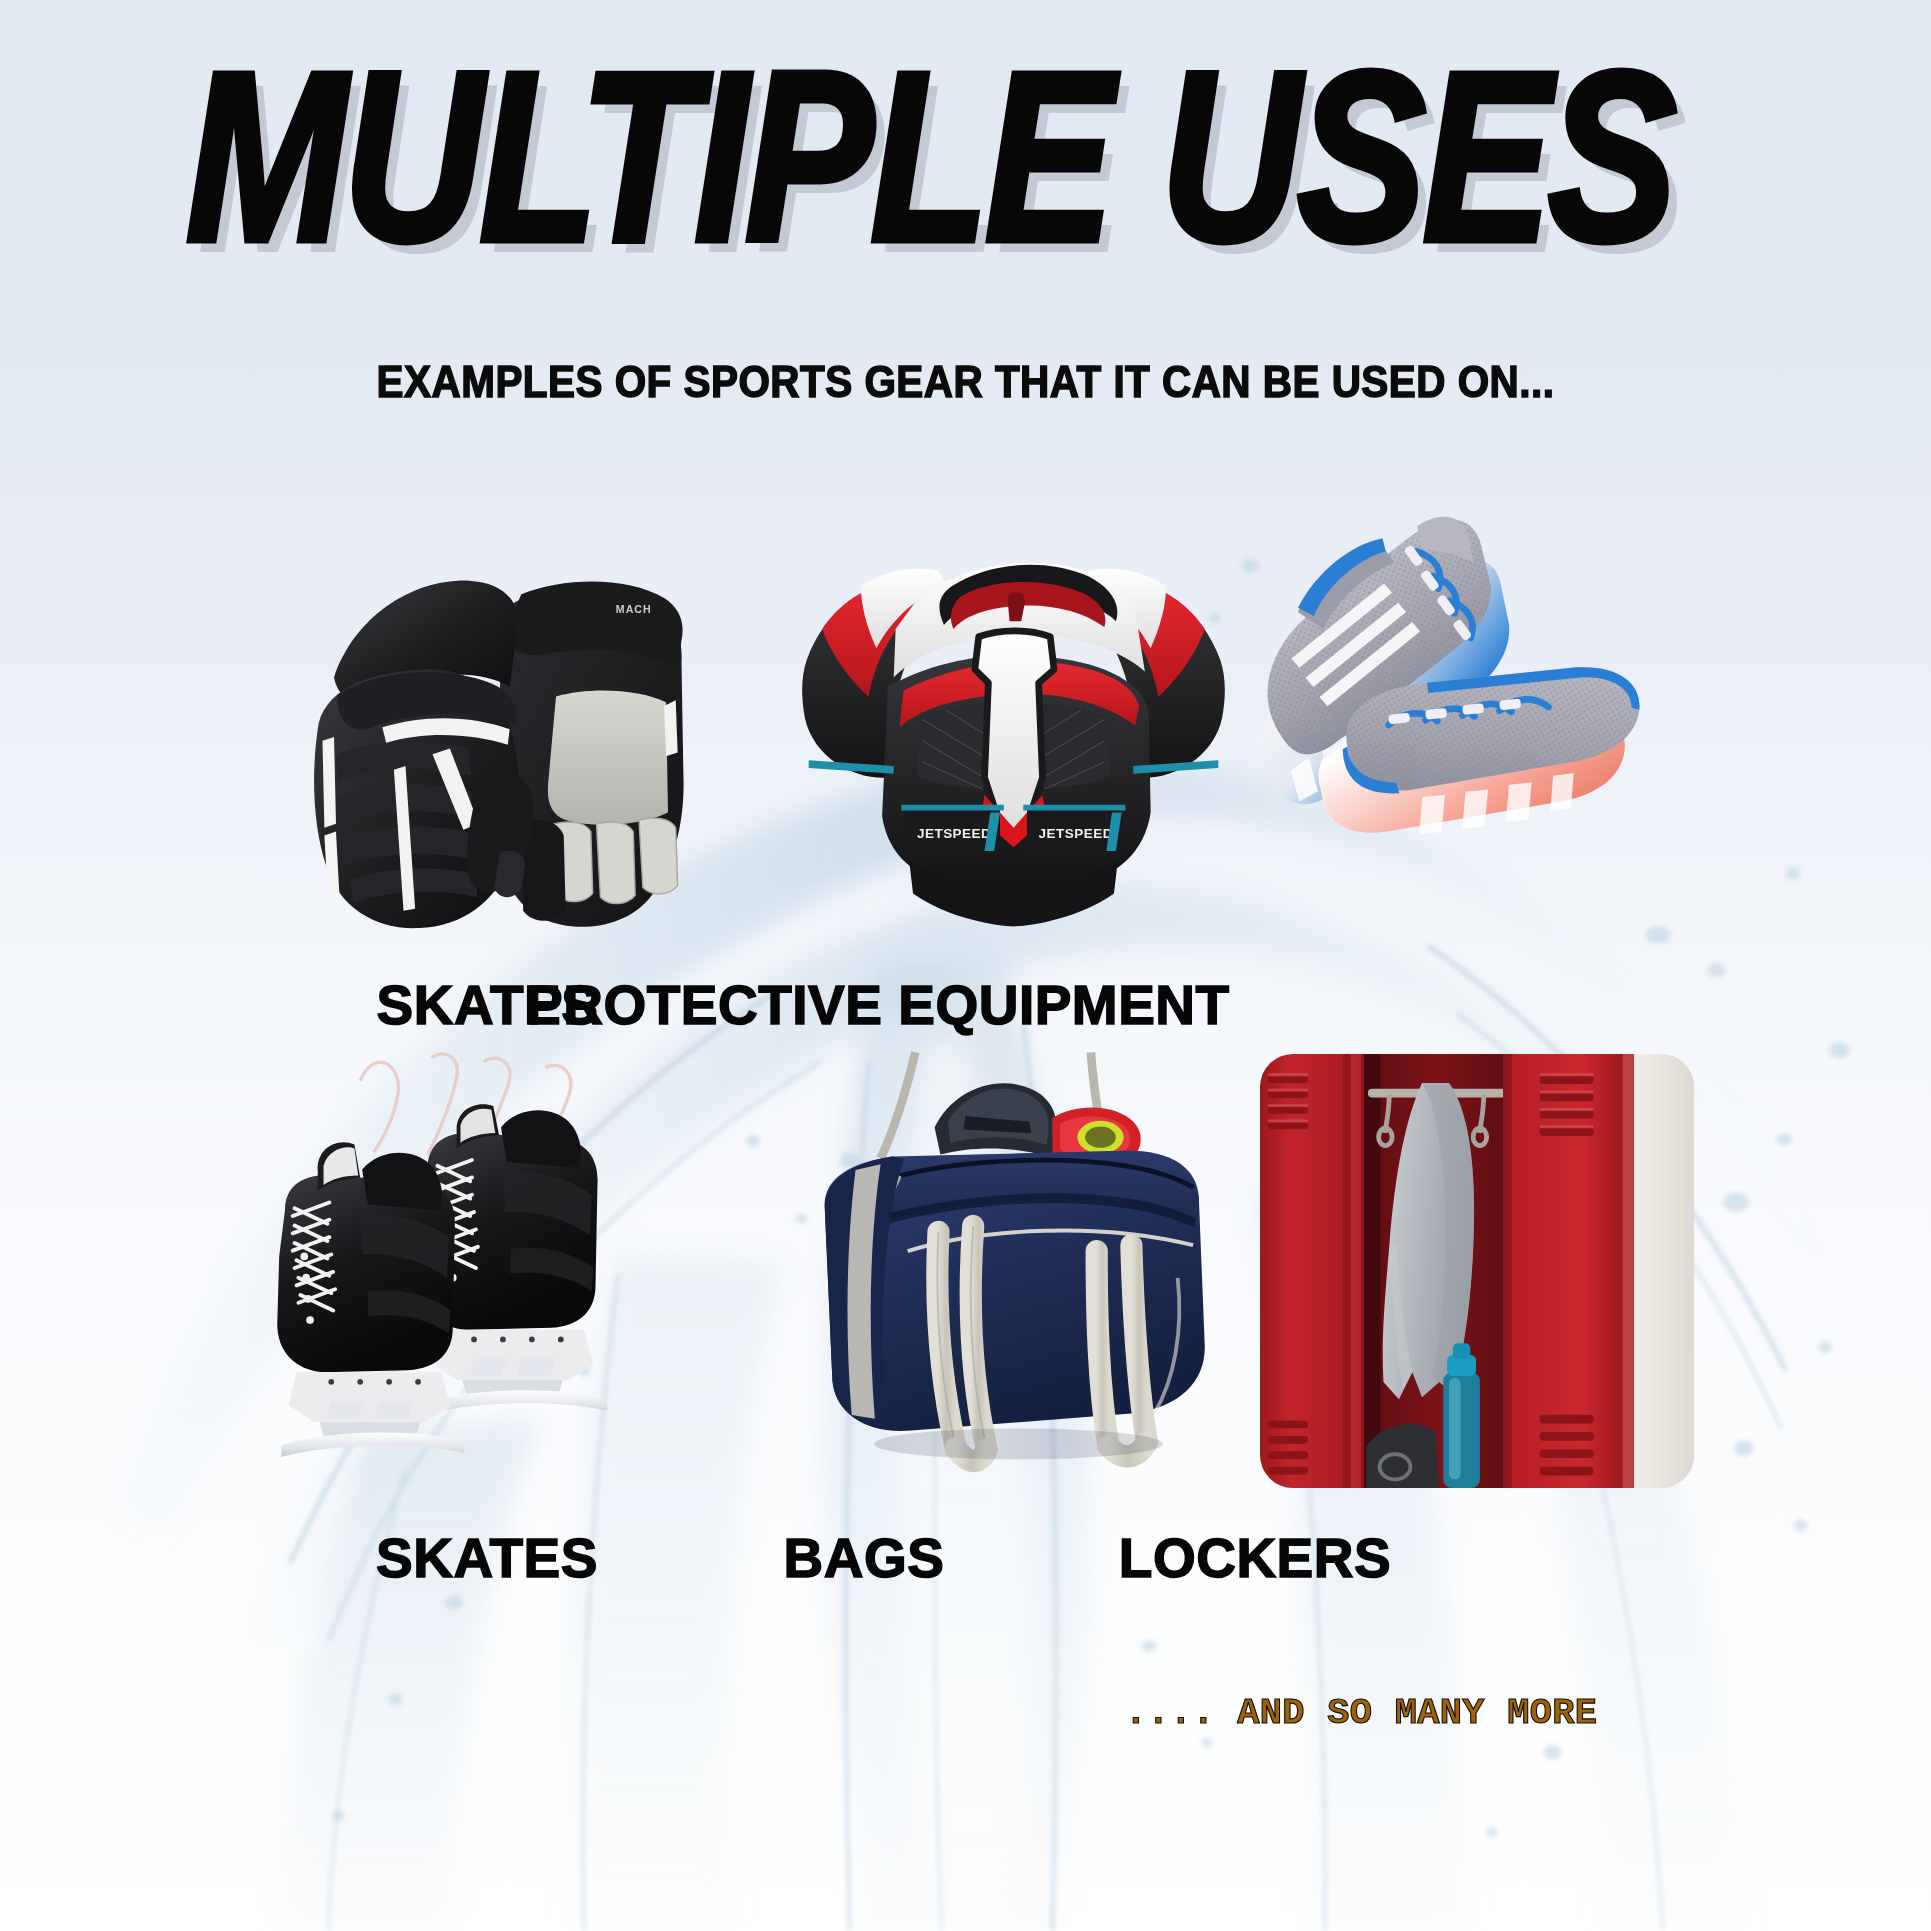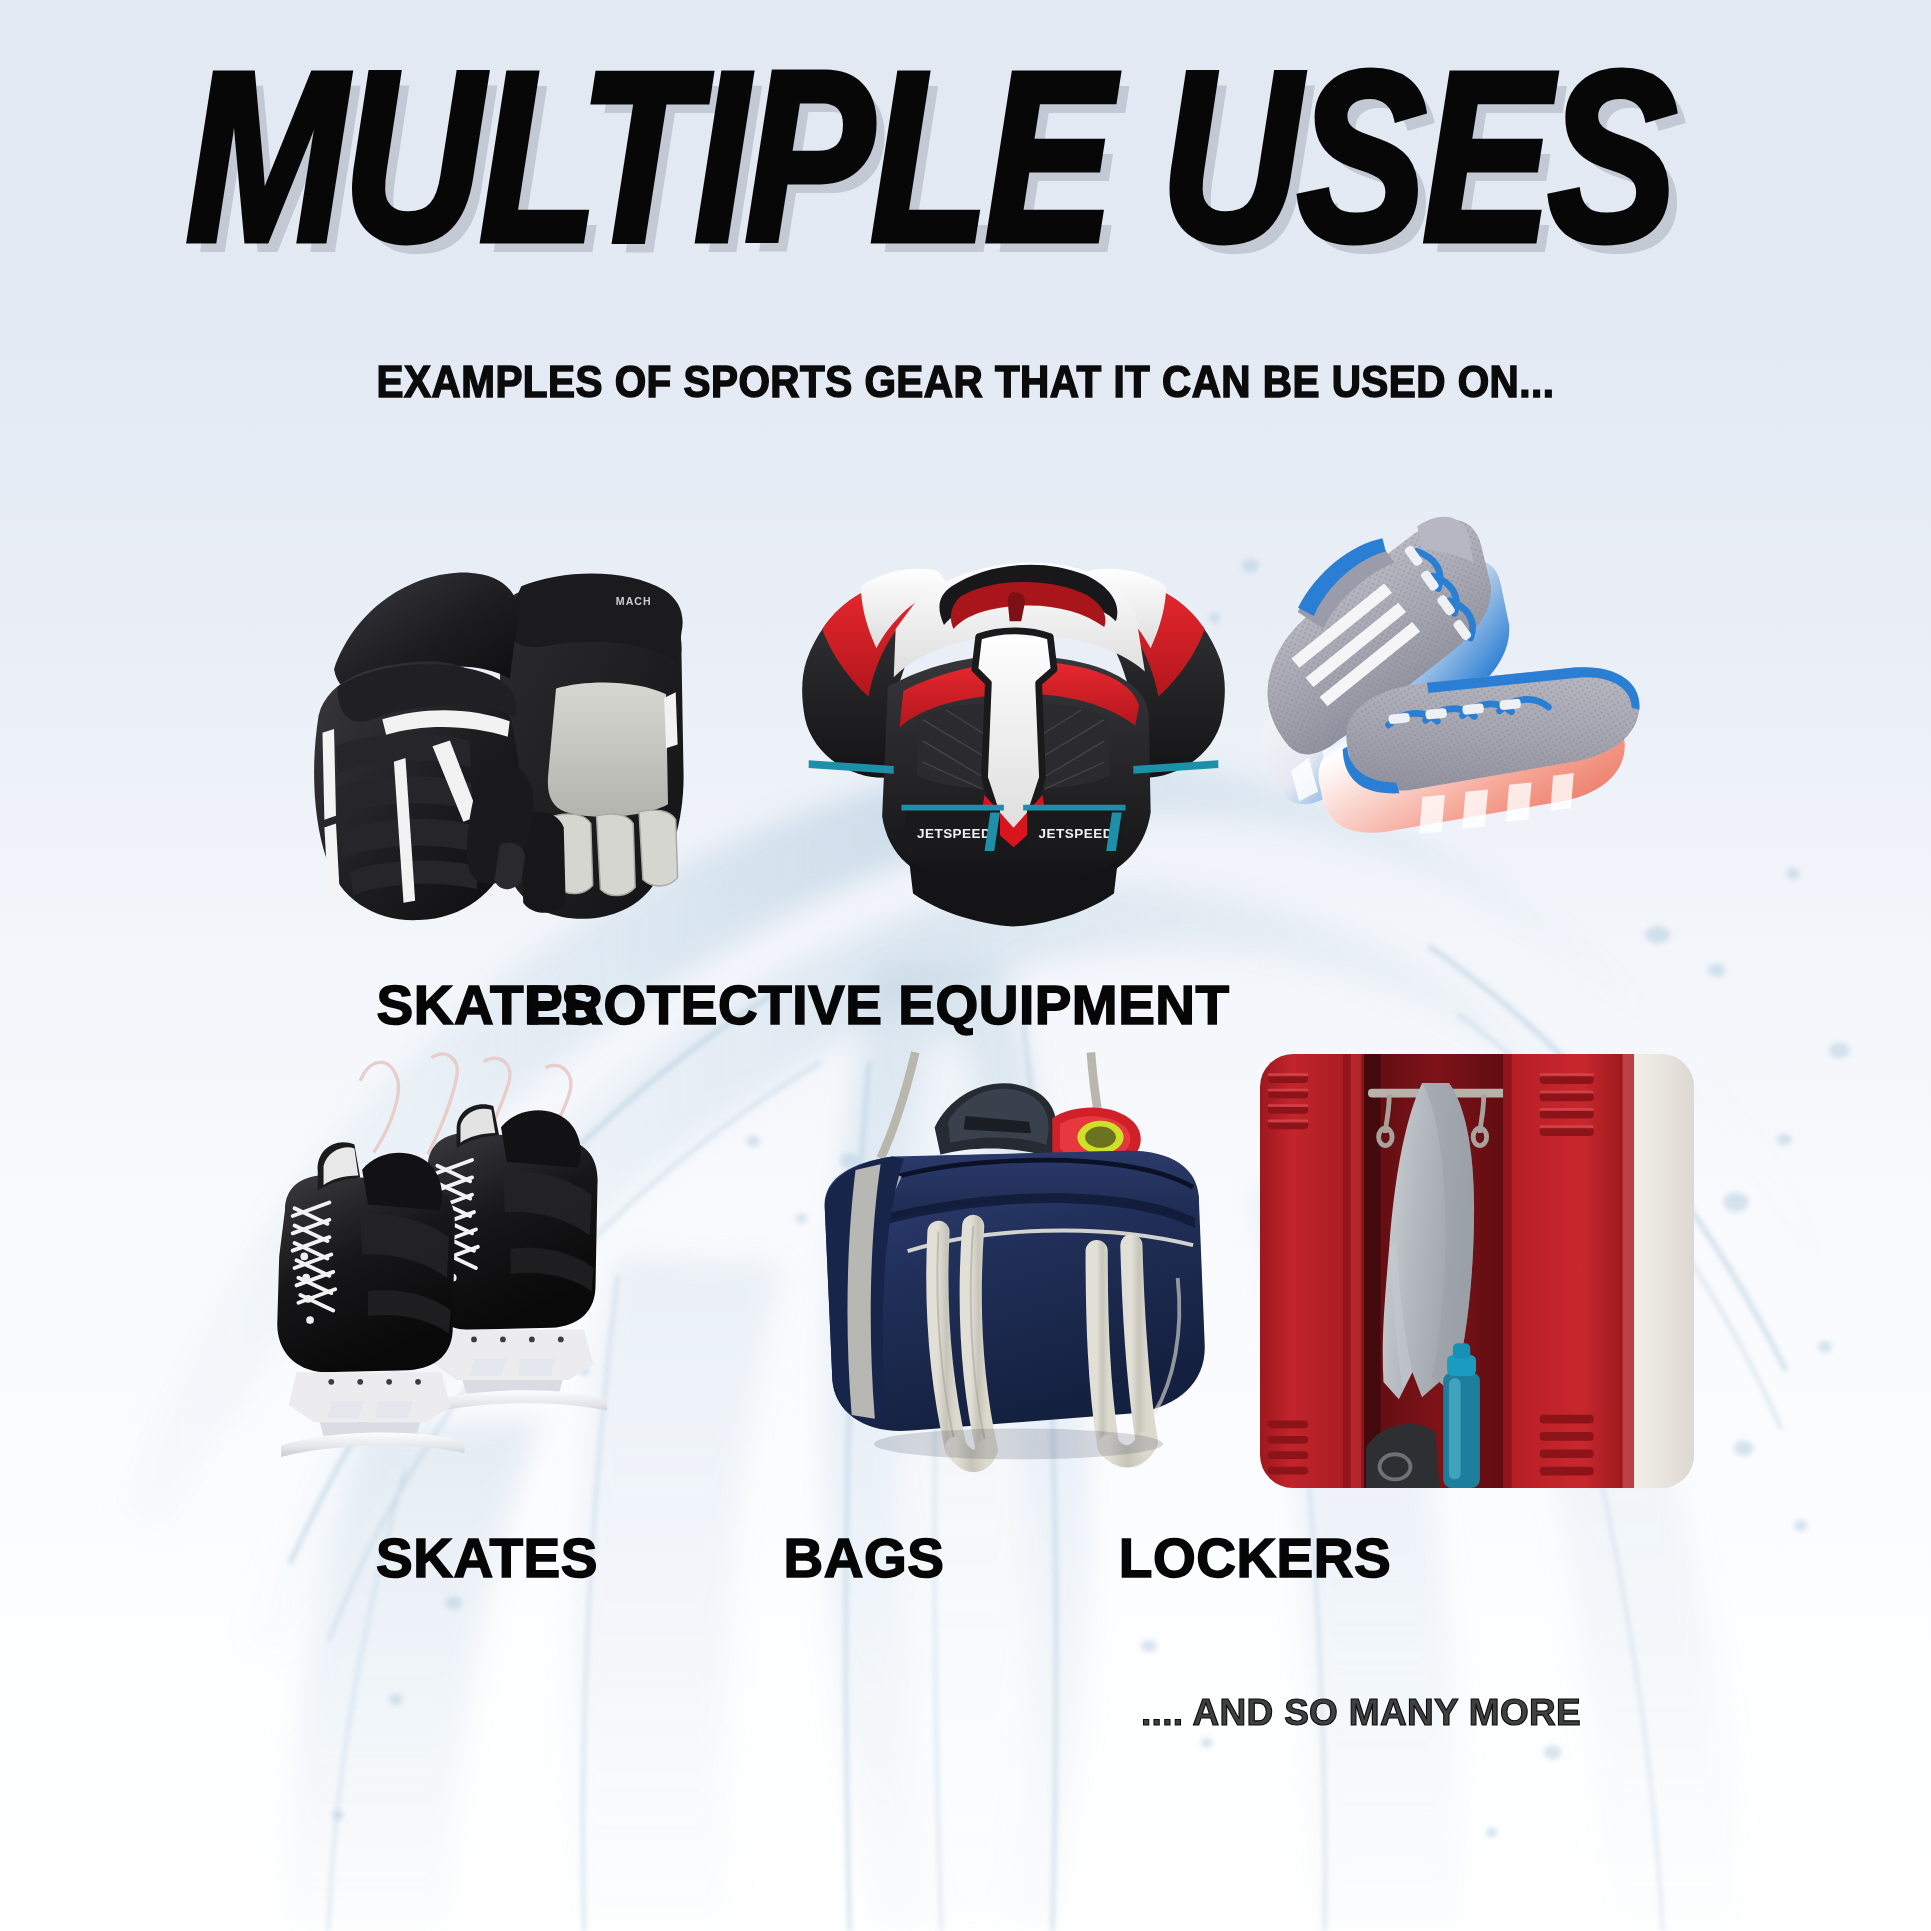--- a/index.html
+++ b/index.html
@@ -216,7 +216,7 @@
 <div class="grid">
 
   <div class="cell" style="left:280px; top:526px; width:415px; height:406px;">
-    <div class="art" style="left:0; top:0; width:415px; height:406px;">
+    <div class="art" style="left:0; top:8px; width:415px; height:406px;">
       <svg viewBox="0 0 430 420" width="415" height="406">
         <defs>
           <linearGradient id="gvBlk" x1="0" y1="0" x2="1" y2="1">

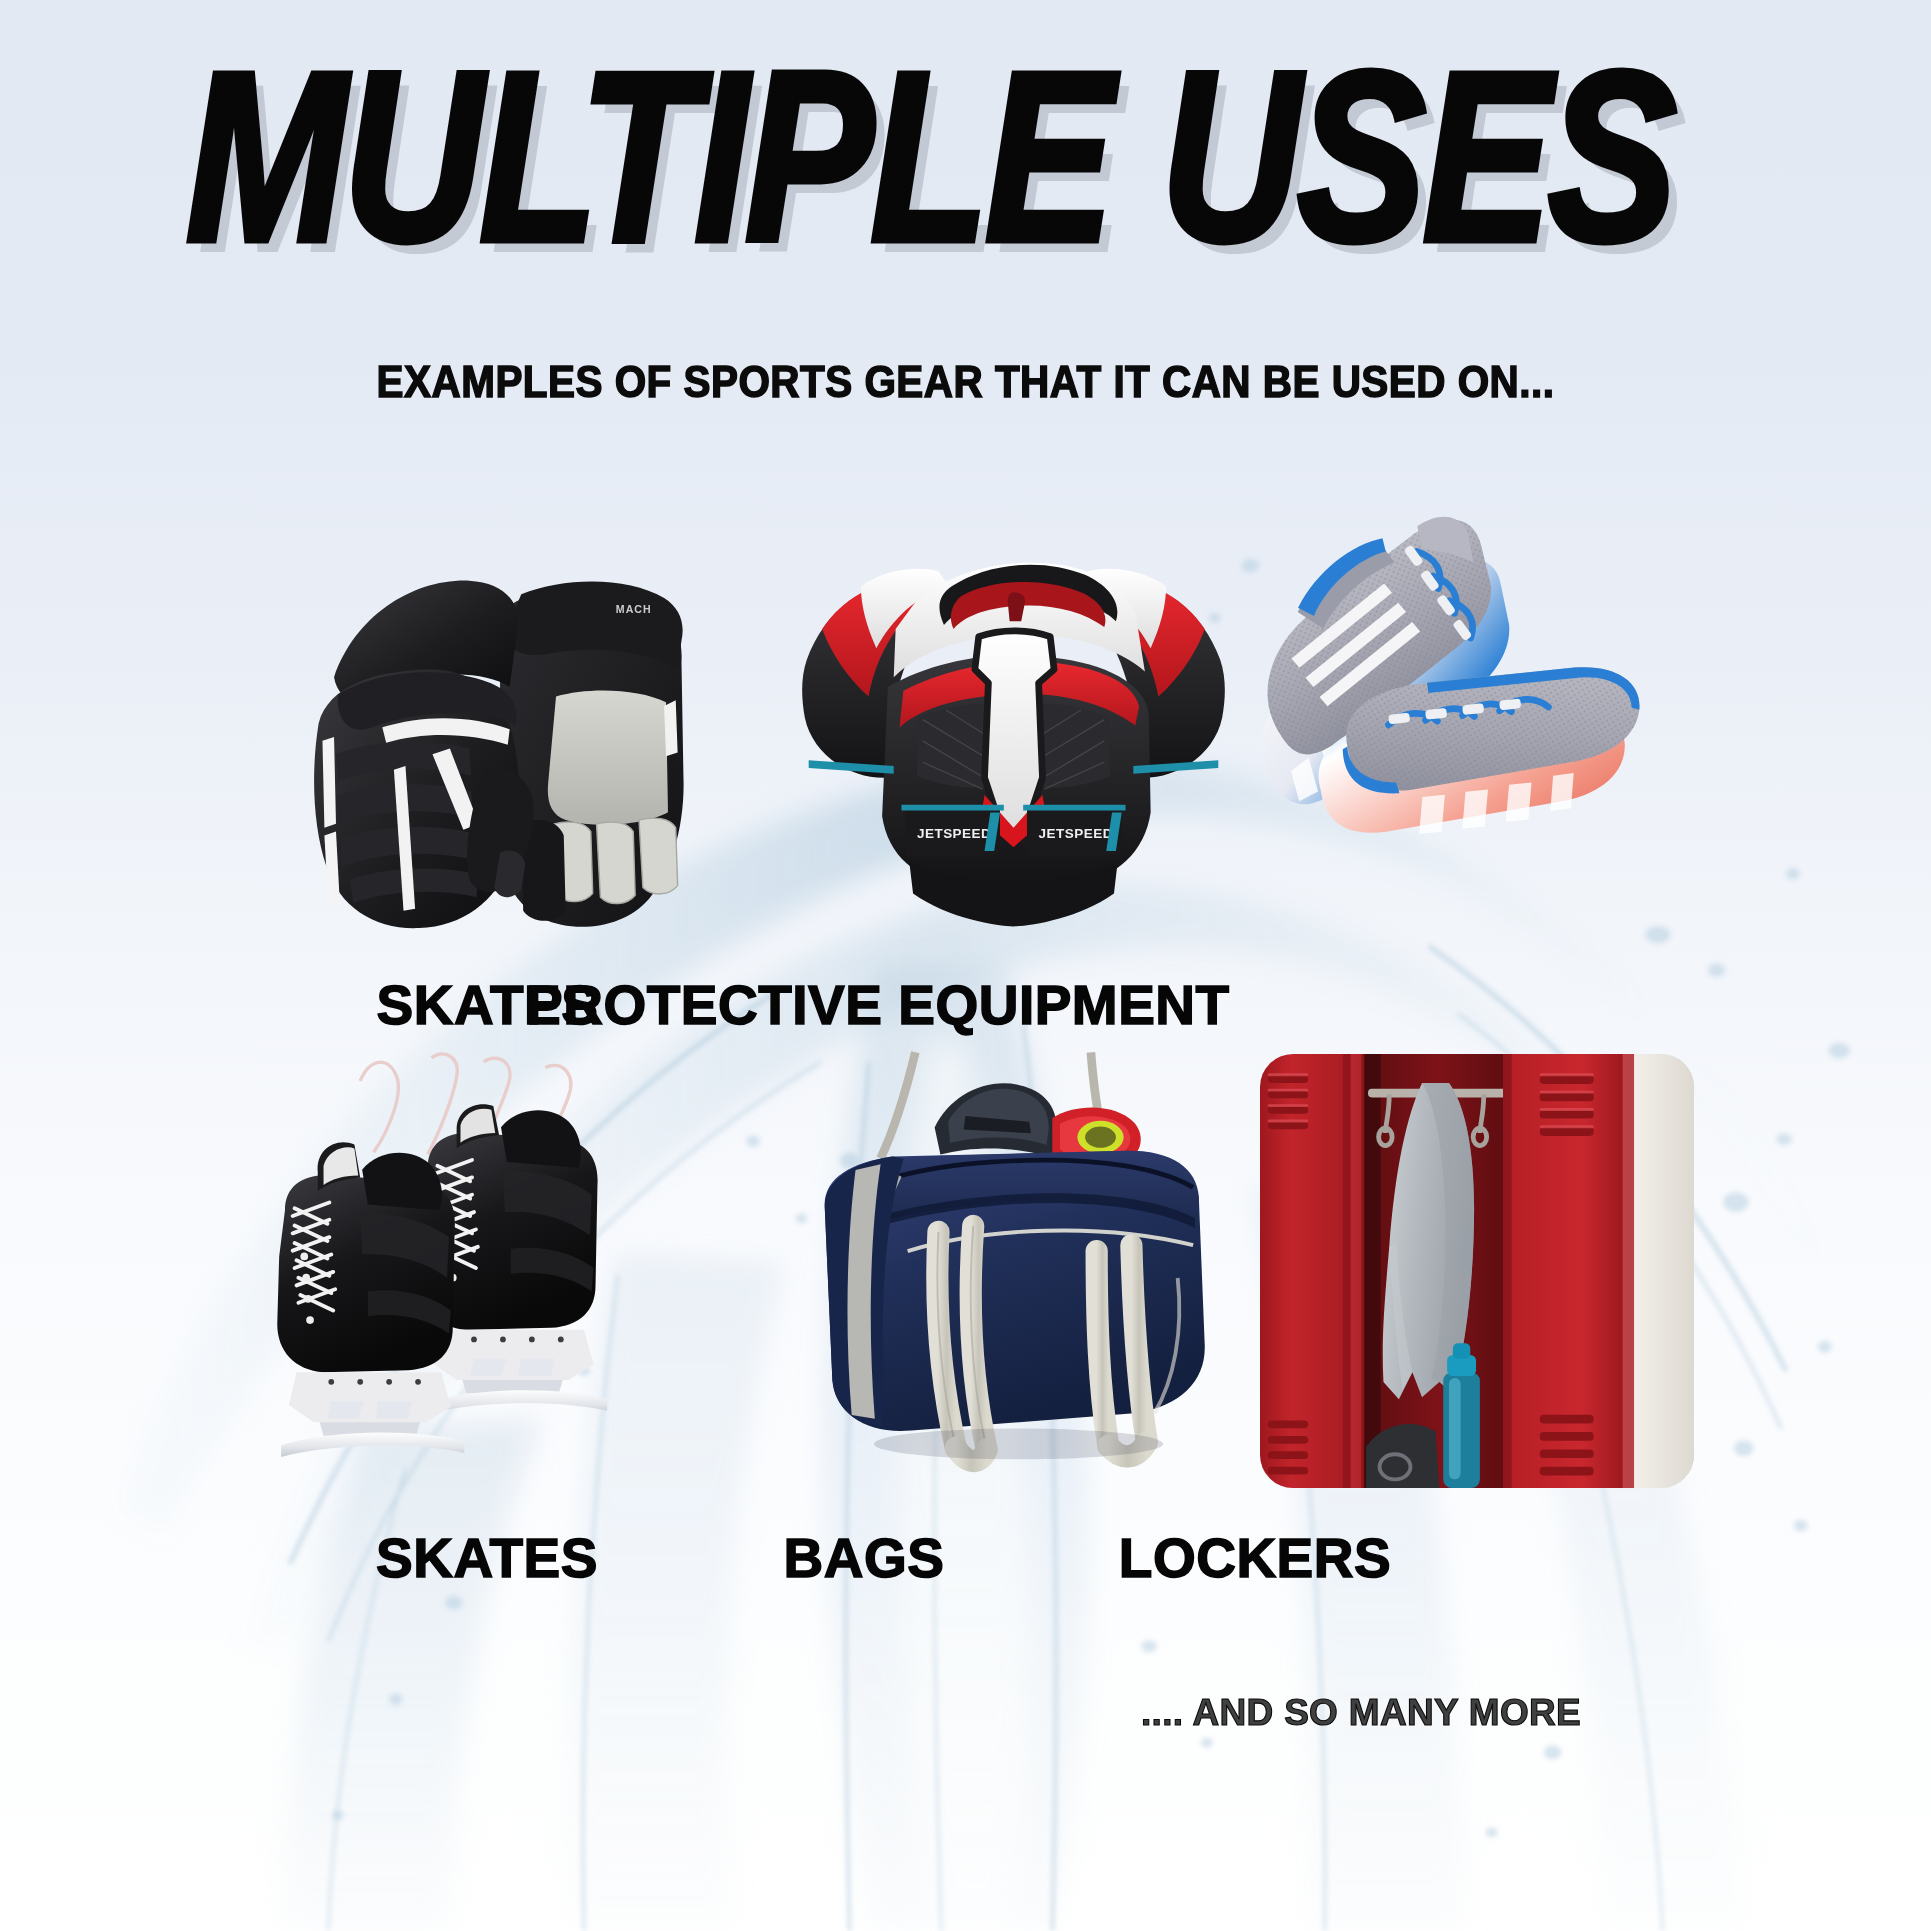--- a/index.html
+++ b/index.html
@@ -86,11 +86,11 @@
     position:absolute;
     left:1023px; top:1692px; width:676px;
     text-align:center;
-    font-family:Liberation Sans, sans-serif;
+    font-family:Liberation Mono, monospace;
     font-weight:700;
     font-size:37px;
     letter-spacing:0.3px;
-    color:#404040;
+    color:#a16207;
     z-index:6;
     -webkit-text-stroke:1.1px #0a0a0a;
   }

